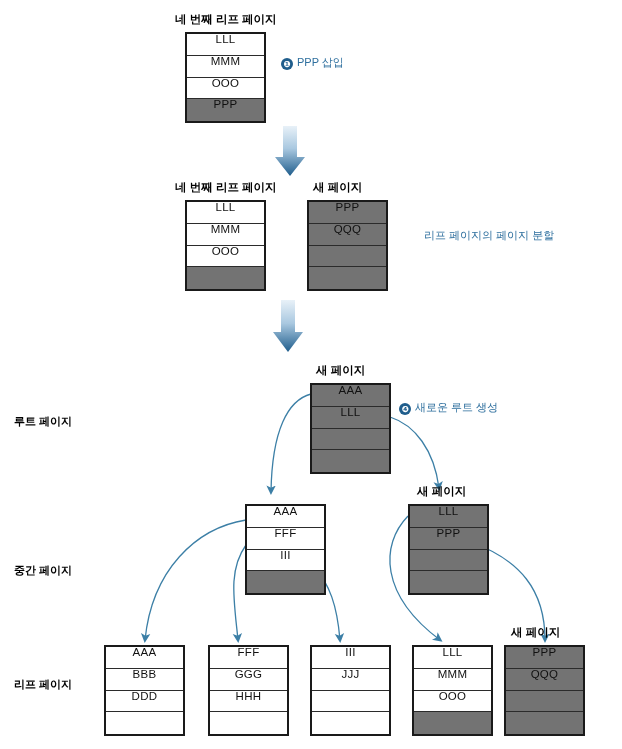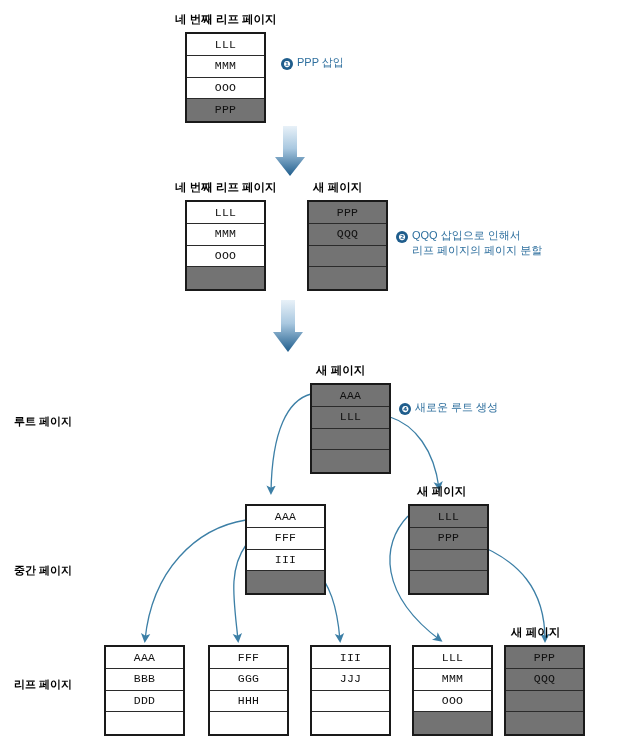--- a/index.html
+++ b/index.html
@@ -13,8 +13,8 @@
   
   .page-box{position:absolute;box-sizing:border-box;border:2px solid #1a1a1a;background:#fff;}
   .row{position:relative;box-sizing:border-box;height:21.75px;border-bottom:1px solid #2b2b2b;
-       display:flex;align-items:center;justify-content:center;
-       font-size:11.5px;color:#111;letter-spacing:.3px;background:#fff;font-family:Liberation Mono, monospace;}
+       display:flex;justify-content:center;
+       font-size:11.5px;color:#111;letter-spacing:.3px;background:#fff;}
   .row:last-child{border-bottom:none;}
   .row.shaded{background:#737373;}
   .row .txt{line-height:1;}

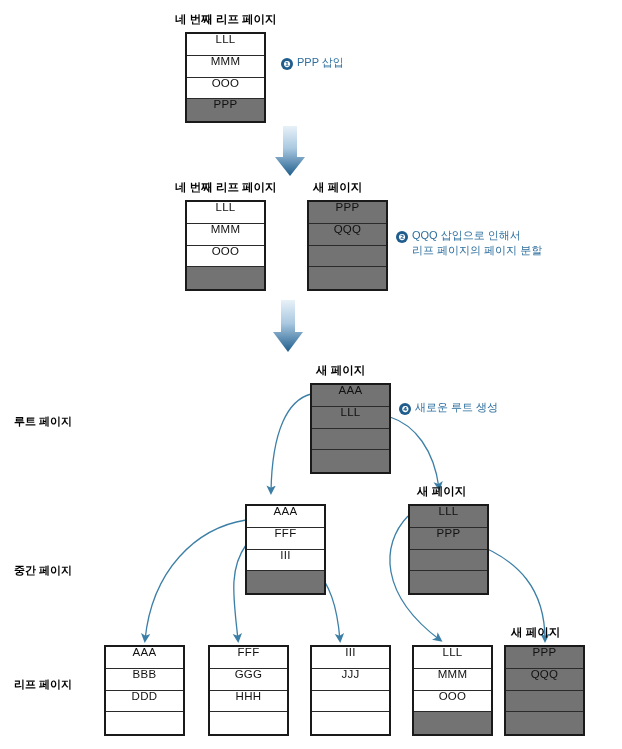--- a/index.html
+++ b/index.html
@@ -132,9 +132,6 @@
     </div>
 
   <div class="note" style="left:396px;top:228px;">
-    <span class="ln">
-      <span class="badge">❷</span><span>QQQ 삽입으로 인해서</span>
-    </span>
     <span class="ln indent">리프 페이지의 페이지 분할</span>
   </div>
 

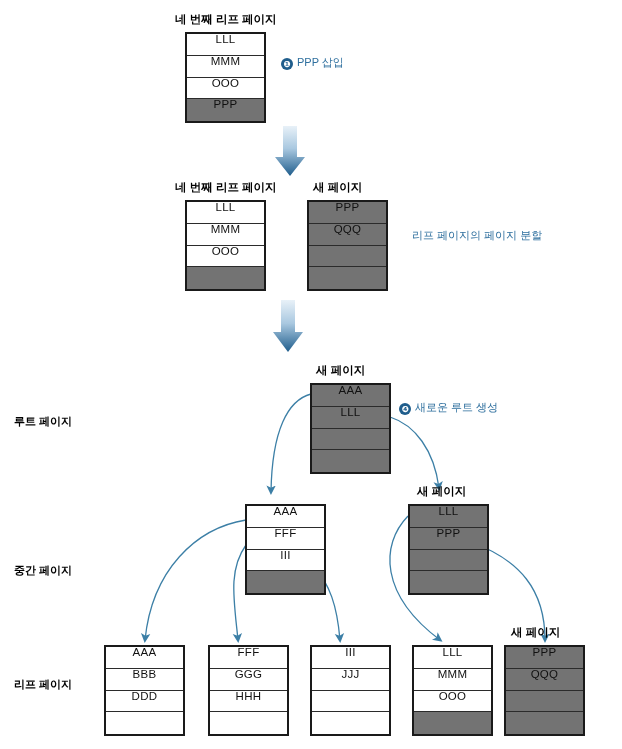--- a/index.html
+++ b/index.html
@@ -33,7 +33,7 @@
     text-align:center;line-height:12px;margin-right:4px;vertical-align:-1px;
   }
   .note .ln{display:block;}
-  .note .ln.indent{margin-left:16px;}
+  .note .ln.indent{margin-left:28px;}
 
   svg.links{position:absolute;left:0;top:0;width:622px;height:749px;pointer-events:none;}
 </style>

